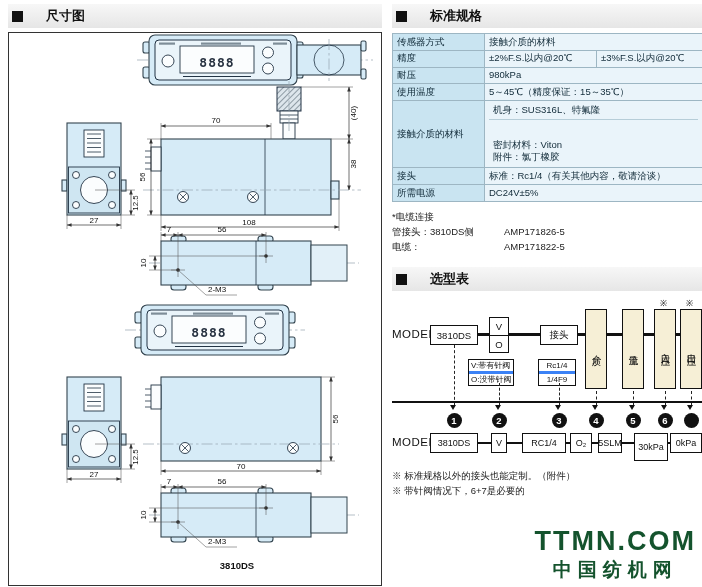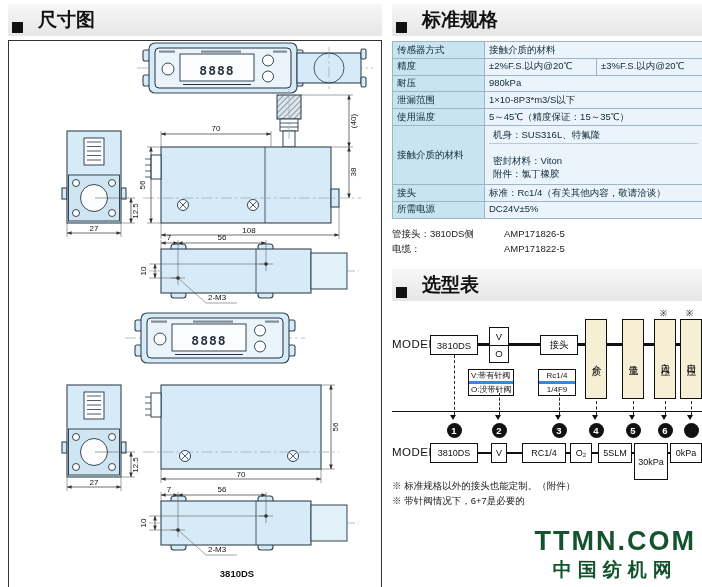--- a/index.html
+++ b/index.html
@@ -7,8 +7,8 @@
        font-family:"Liberation Sans",sans-serif;color:#111}
 
   
-  .sec-head{display:flex;align-items:flex-end;gap:15px;background:linear-gradient(#f7f7f7,#e6e6e6);
-            padding:3px 4px;font-size:19px;font-weight:bold;color:#111}
+  .sec-head{display:flex;align-items:center;gap:23px;background:linear-gradient(#f7f7f7,#e6e6e6);
+            padding:3px 4px;font-size:13px;font-weight:bold;color:#111}
   .sq{width:11px;height:11px;background:#111;flex:0 0 auto}
 
   

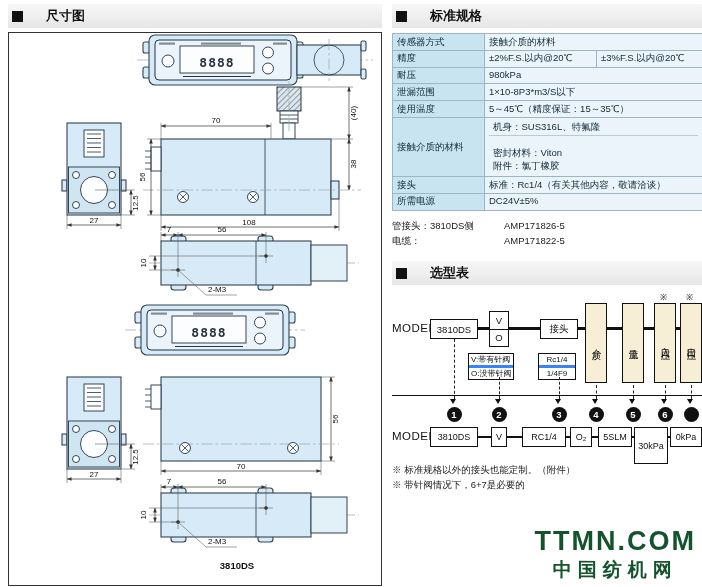--- a/index.html
+++ b/index.html
@@ -315,10 +315,6 @@
       <td colspan="2">980kPa</td>
     </tr>
     <tr>
-      <td class="lbl">泄漏范围</td>
-      <td colspan="2">1×10-8P3*m3/S以下</td>
-    </tr>
-    <tr>
       <td class="lbl">使用温度</td>
       <td colspan="2">5～45℃（精度保证：15～35℃）</td>
     </tr>

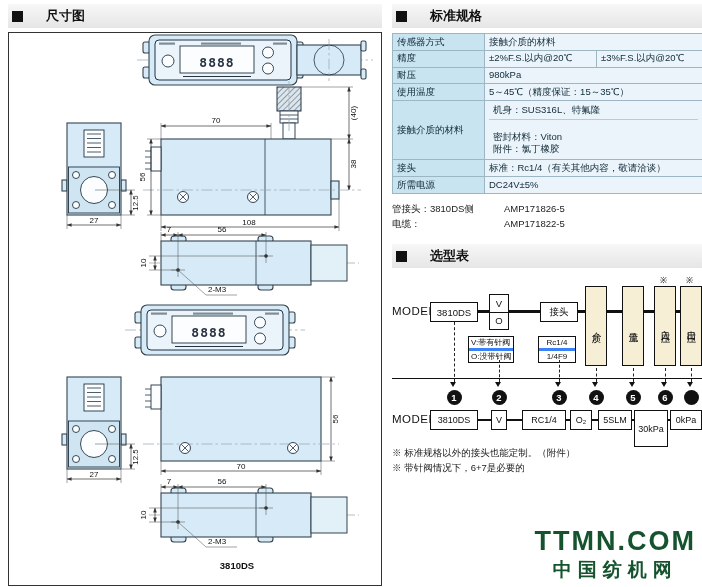--- a/index.html
+++ b/index.html
@@ -34,7 +34,7 @@
   table.spec td.lbl{background:#c9e4f1}
   .sub{padding:0}
   .sub-line{padding:0 0 1px 0}
-  .sub-line.sep{border-bottom:1px solid #b6cdd8;margin-bottom:11px}
+  .sub-line.sep{border-bottom:1px solid #b6cdd8;margin-bottom:19px}
 
   .cable{font-size:9.5px;margin:7px 0 13px;color:#222;line-height:1.6}
   .cable-row{display:flex}

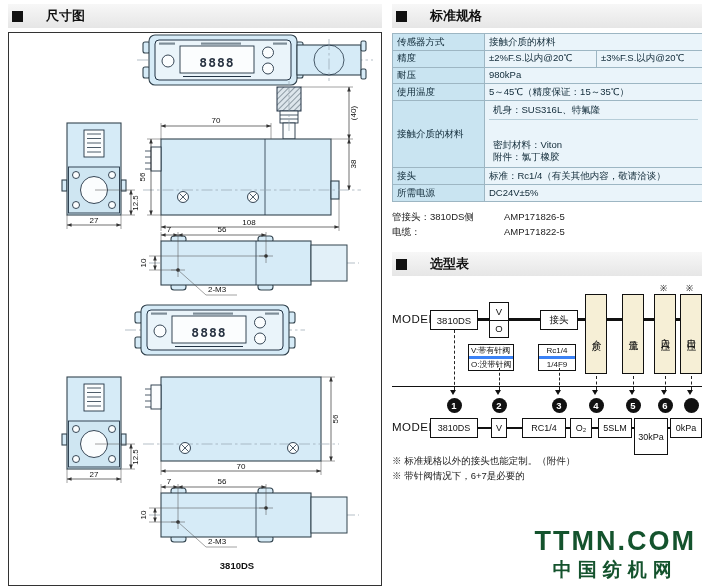--- a/index.html
+++ b/index.html
@@ -338,6 +338,7 @@
     </table>
 
   <div class="cable">
+    <div>*电缆连接</div>
     <div class="cable-row">
       <span class="cl1">管接头：3810DS侧</span>
       <span>AMP171826-5</span>

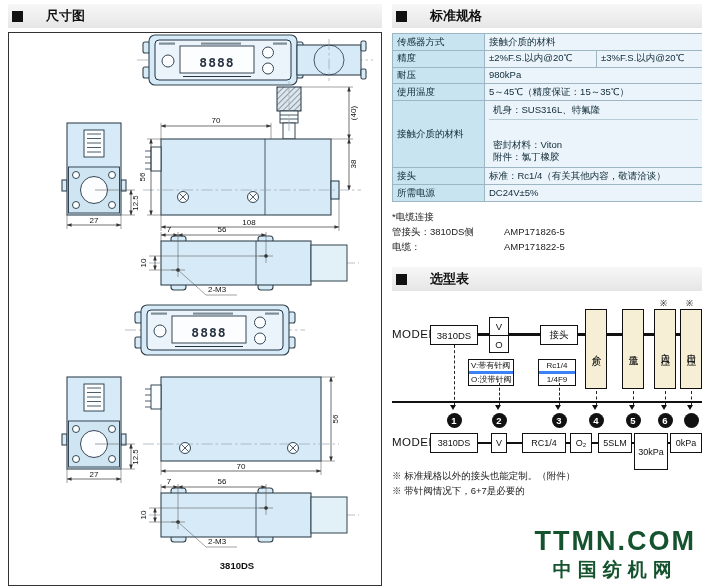--- a/index.html
+++ b/index.html
@@ -412,7 +412,7 @@
     <div class="bx" style="left:99px;top:132px;width:16px;height:20px;font-size:9px">V</div>
     <div class="bx" style="left:130px;top:132px;width:44px;height:20px;font-size:9px">RC1/4</div>
     <div class="bx" style="left:178px;top:132px;width:22px;height:20px;font-size:9px">O₂</div>
-    <div class="bx" style="left:206px;top:132px;width:34px;height:20px;font-size:9px">5SLM</div>
+    <div class="bx" style="left:206px;top:132px;width:24px;height:20px;font-size:9px">5SLM</div>
     <div class="bx" style="left:242px;top:132px;width:34px;height:37px;font-size:9px">30kPa</div>
     <div class="bx" style="left:278px;top:132px;width:32px;height:20px;font-size:9px">0kPa</div>
   </div>

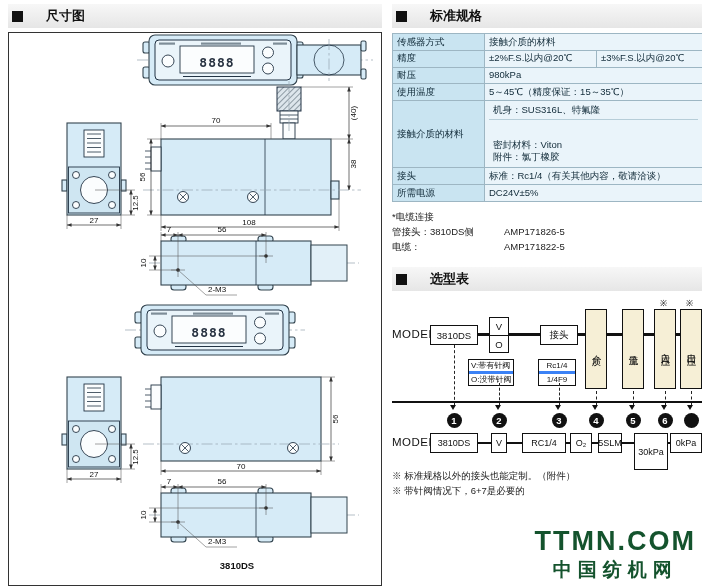--- a/index.html
+++ b/index.html
@@ -413,7 +413,7 @@
     <div class="bx" style="left:130px;top:132px;width:44px;height:20px;font-size:9px">RC1/4</div>
     <div class="bx" style="left:178px;top:132px;width:22px;height:20px;font-size:9px">O₂</div>
     <div class="bx" style="left:206px;top:132px;width:24px;height:20px;font-size:9px">5SLM</div>
-    <div class="bx" style="left:242px;top:132px;width:34px;height:37px;font-size:9px">30kPa</div>
+    <div class="bx" style="left:242px;top:132px;width:34px;height:28px;font-size:9px">30kPa</div>
     <div class="bx" style="left:278px;top:132px;width:32px;height:20px;font-size:9px">0kPa</div>
   </div>
 

